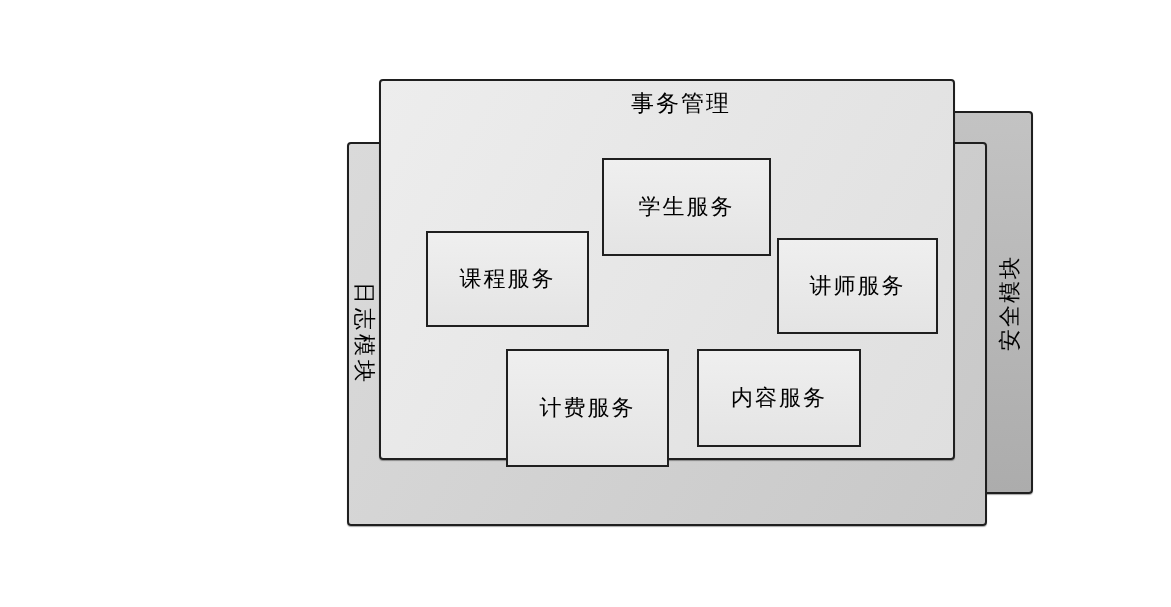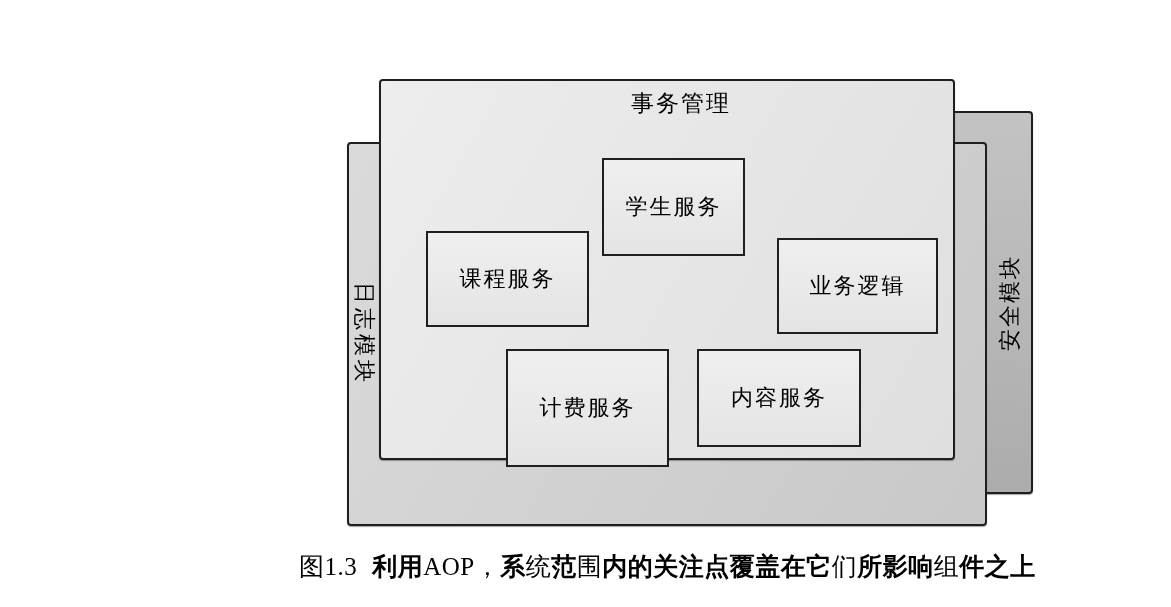--- a/index.html
+++ b/index.html
@@ -52,7 +52,7 @@
     display:flex;align-items:center;justify-content:center;
     font-family:"Liberation Serif",serif;font-size:22px;letter-spacing:2px;
   }
-  .service-student{left:602px;top:158px;width:143px;height:98px;text-align:right;}
+  .service-student{left:602px;top:158px;width:169px;height:98px;text-align:right;}
   .service-course{left:426px;top:231px;width:163px;height:96px;}
   .service-instructor{left:777px;top:238px;width:161px;height:96px;}
   .service-billing{left:506px;top:349px;width:163px;height:118px;}

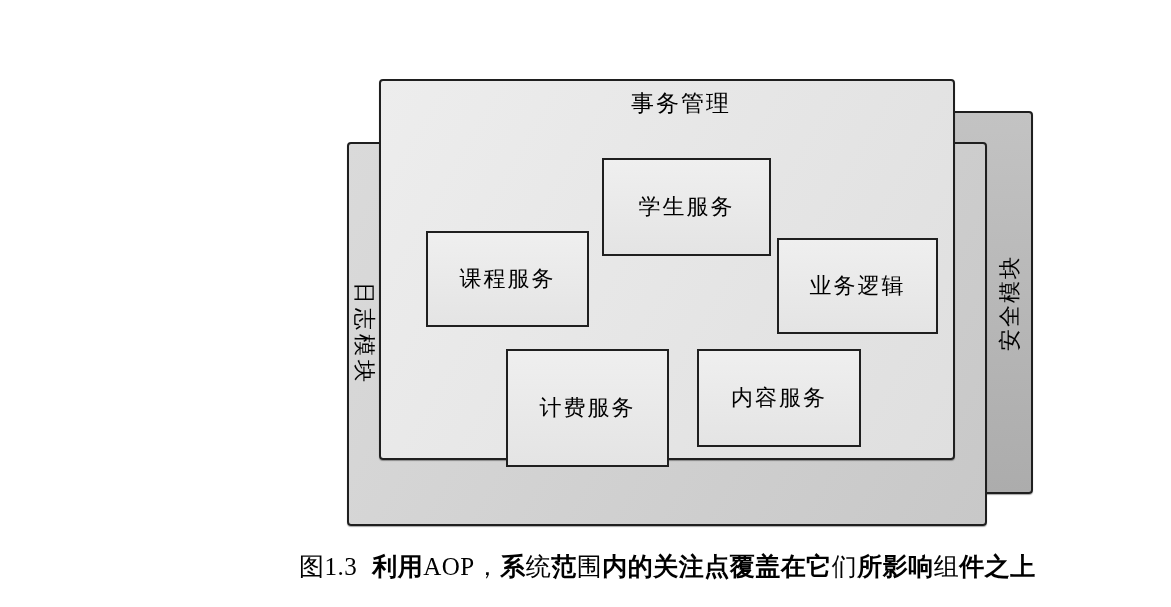--- a/index.html
+++ b/index.html
@@ -89,7 +89,7 @@
       <span>课程服务</span>
     </div>
     <div class="service service-instructor">
-      <span>业务逻辑</span>
+      <span>讲师服务</span>
     </div>
     <div class="service service-billing">
       <span>计费服务</span>

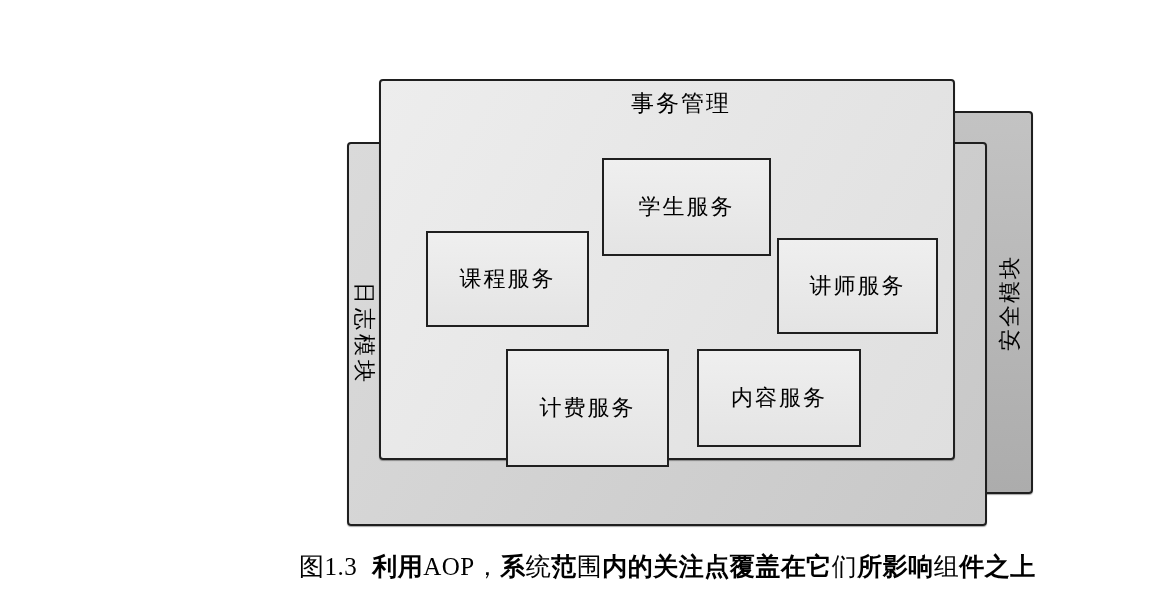--- a/index.html
+++ b/index.html
@@ -100,7 +100,6 @@
 
   </div>
 
-  <p class="caption"><span class="seg-s">图1.3</span><span class="seg-b">  利用</span><span class="seg-s">AOP，</span><span class="seg-b">系</span><span class="seg-s">统</span><span class="seg-b">范</span><span class="seg-s">围</span><span class="seg-b">内的关注点覆盖在它</span><span class="seg-s">们</span><span class="seg-b">所影响</span><span class="seg-s">组</span><span class="seg-b">件之上</span></p>
 
 </div>
 

